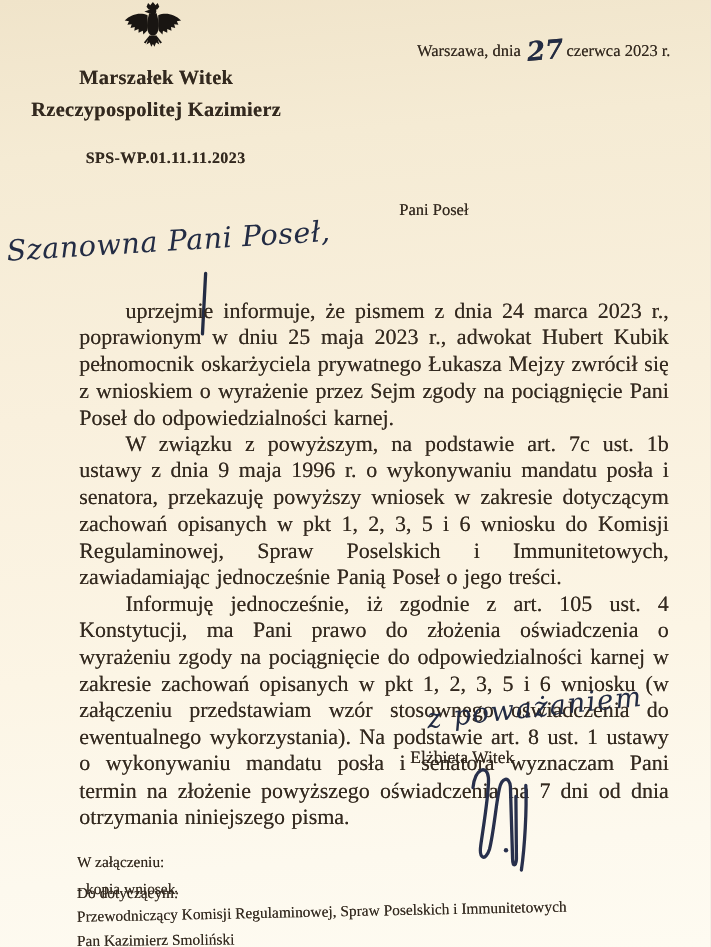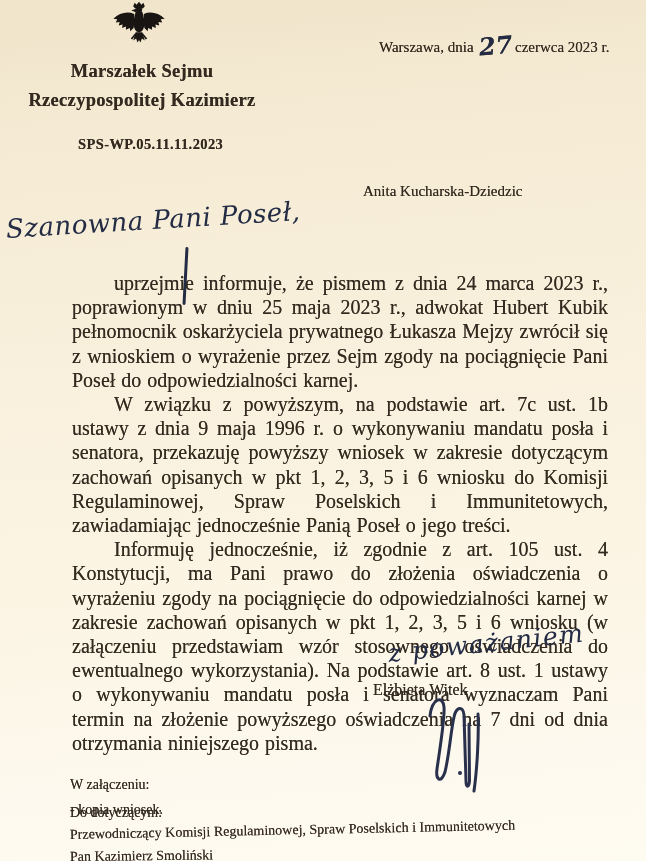--- a/index.html
+++ b/index.html
@@ -69,7 +69,7 @@
   </div>
 
   <div class="letterhead typed">
-    <div>Marszałek Sejmu</div>
+    <div>Marszałek Witek</div>
     <div>Rzeczypospolitej Kazimierz</div>
   </div>
 

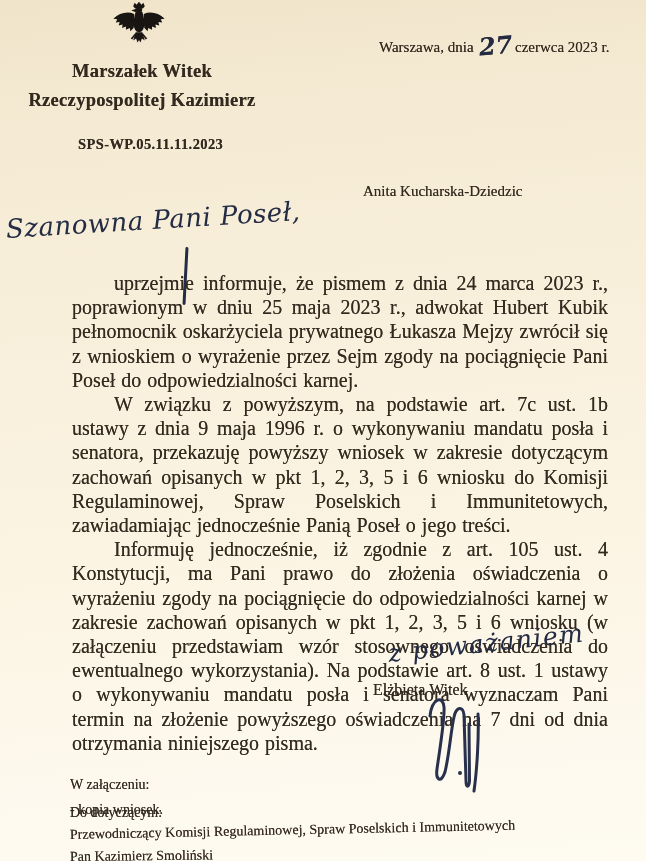--- a/index.html
+++ b/index.html
@@ -73,7 +73,7 @@
     <div>Rzeczypospolitej Kazimierz</div>
   </div>
 
-  <div class="refnum typed">SPS-WP.05.11.11.2023</div>
+  <div class="refnum typed">SPS-WP.01.11.11.2023</div>
 
   <div class="addressee typed">
     <div>Anita Kucharska-Dziedzic</div>

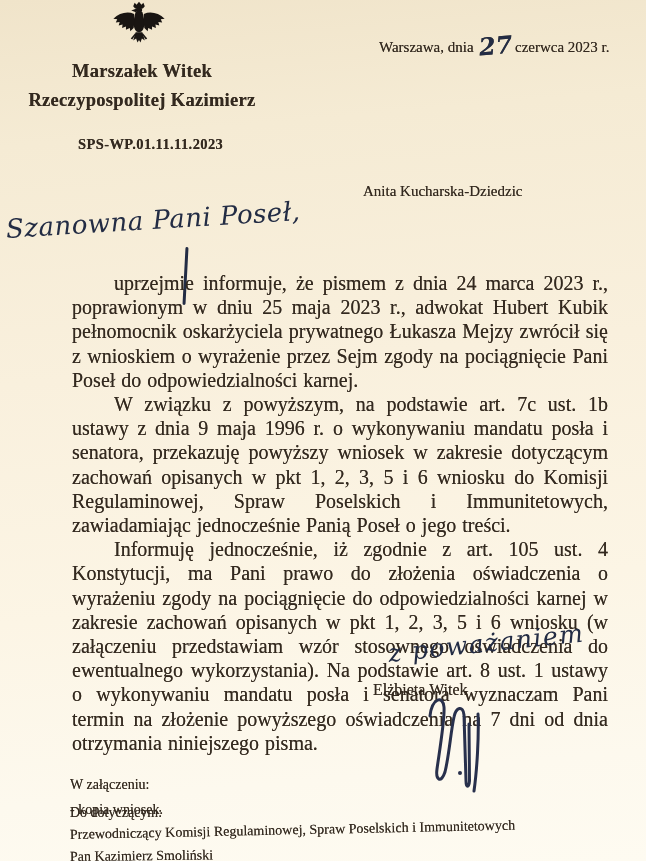--- a/index.html
+++ b/index.html
@@ -76,6 +76,7 @@
   <div class="refnum typed">SPS-WP.01.11.11.2023</div>
 
   <div class="addressee typed">
+    <div>Pani Poseł</div>
     <div>Anita Kucharska-Dziedzic</div>
   </div>
 

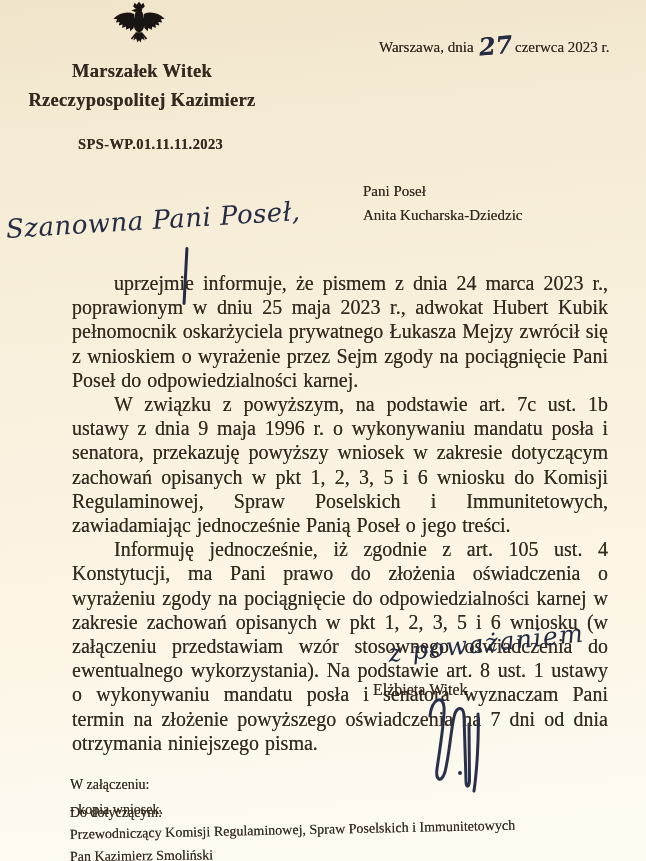--- a/index.html
+++ b/index.html
@@ -77,7 +77,6 @@
 
   <div class="addressee typed">
     <div>Pani Poseł</div>
-    <div>Anita Kucharska-Dziedzic</div>
   </div>
 
   <div class="greeting handwriting">Szanowna Pani Poseł,</div>

